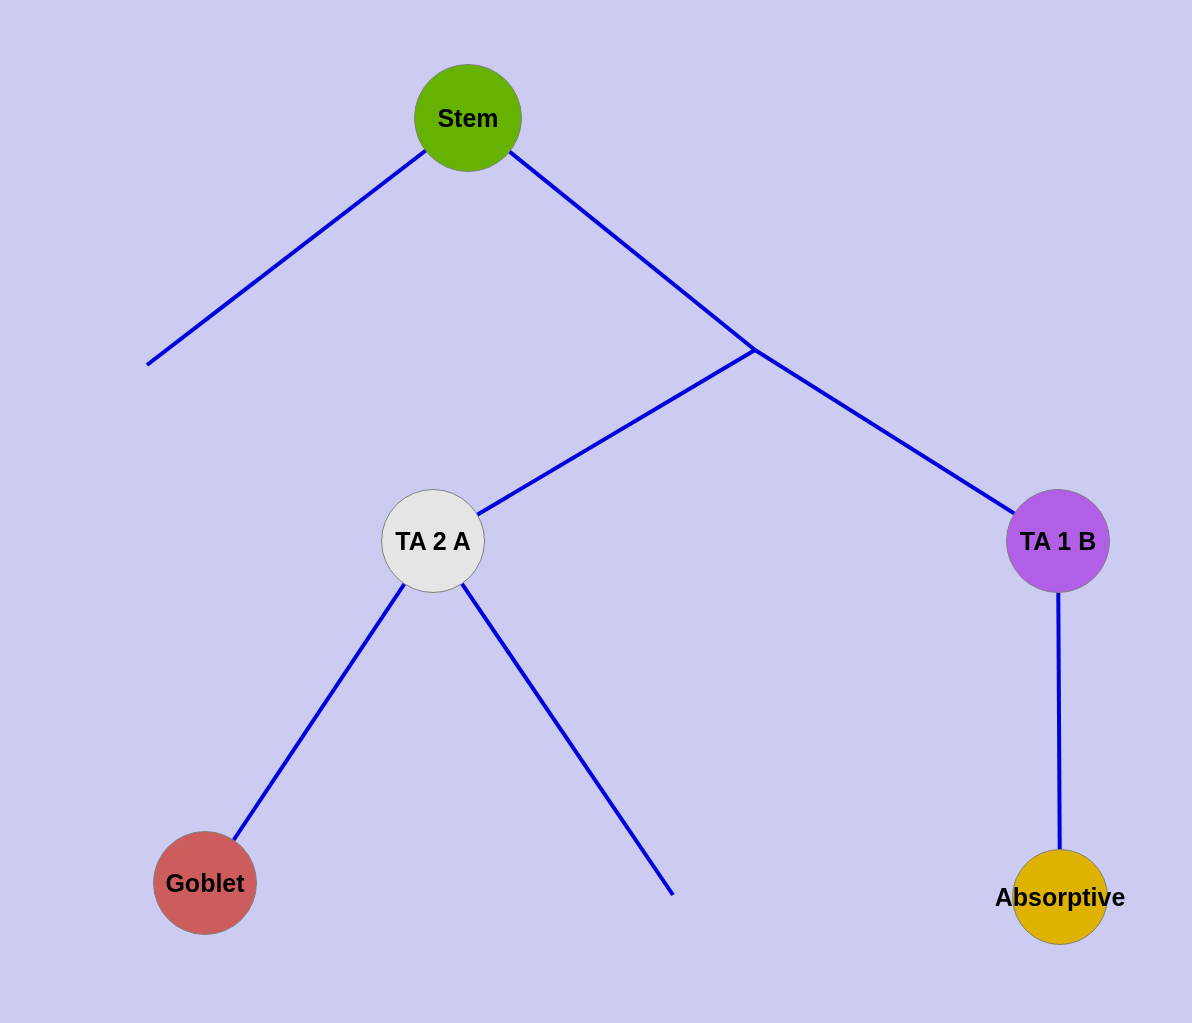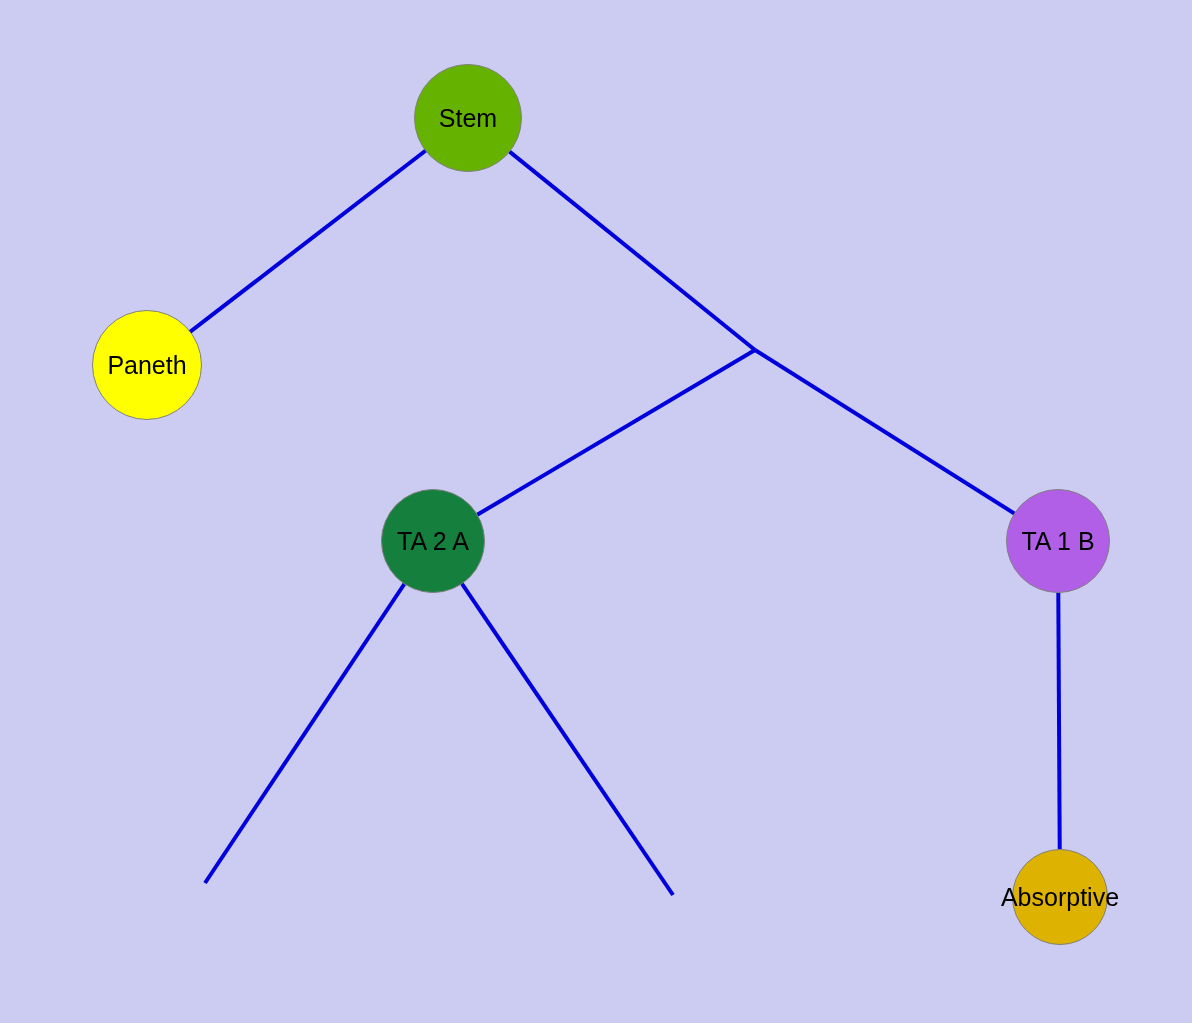--- a/index.html
+++ b/index.html
@@ -38,7 +38,7 @@
     left: 50%;
     top: 50%;
     transform: translate(-50%, -50%);
-    font-weight: normal;
+    font-weight: bold;
     font-size: 25px;
     color: #000000;
     white-space: nowrap;

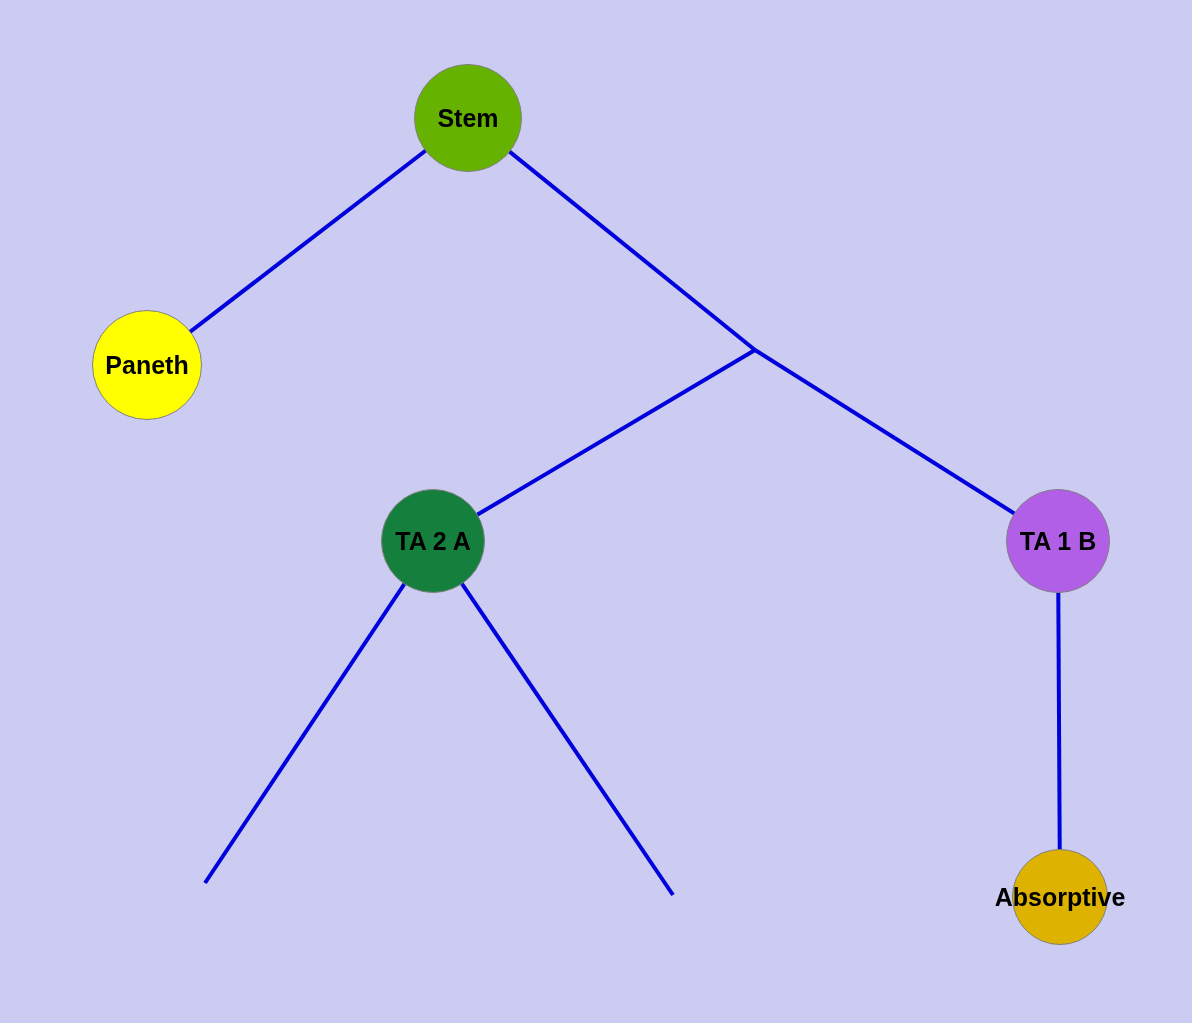--- a/index.html
+++ b/index.html
@@ -61,9 +61,6 @@
       <div class="node" style="left: 468px; top: 118px; width: 108px; height: 108px; background: rgb(102, 178, 0); border: 1.5px solid rgb(128, 128, 128);">
         <span class="node-label">Stem</span>
       </div>
-      <div class="node" style="left: 147px; top: 365px; width: 110px; height: 110px; background: rgb(255, 255, 0); border: 1.5px solid rgb(128, 128, 128);">
-        <span class="node-label">Paneth</span>
-      </div>
       <div class="node" style="left: 433px; top: 541px; width: 104px; height: 104px; background: #15803d; border: 1.5px solid rgb(128, 128, 128);">
         <span class="node-label">TA 2 A</span>
       </div>

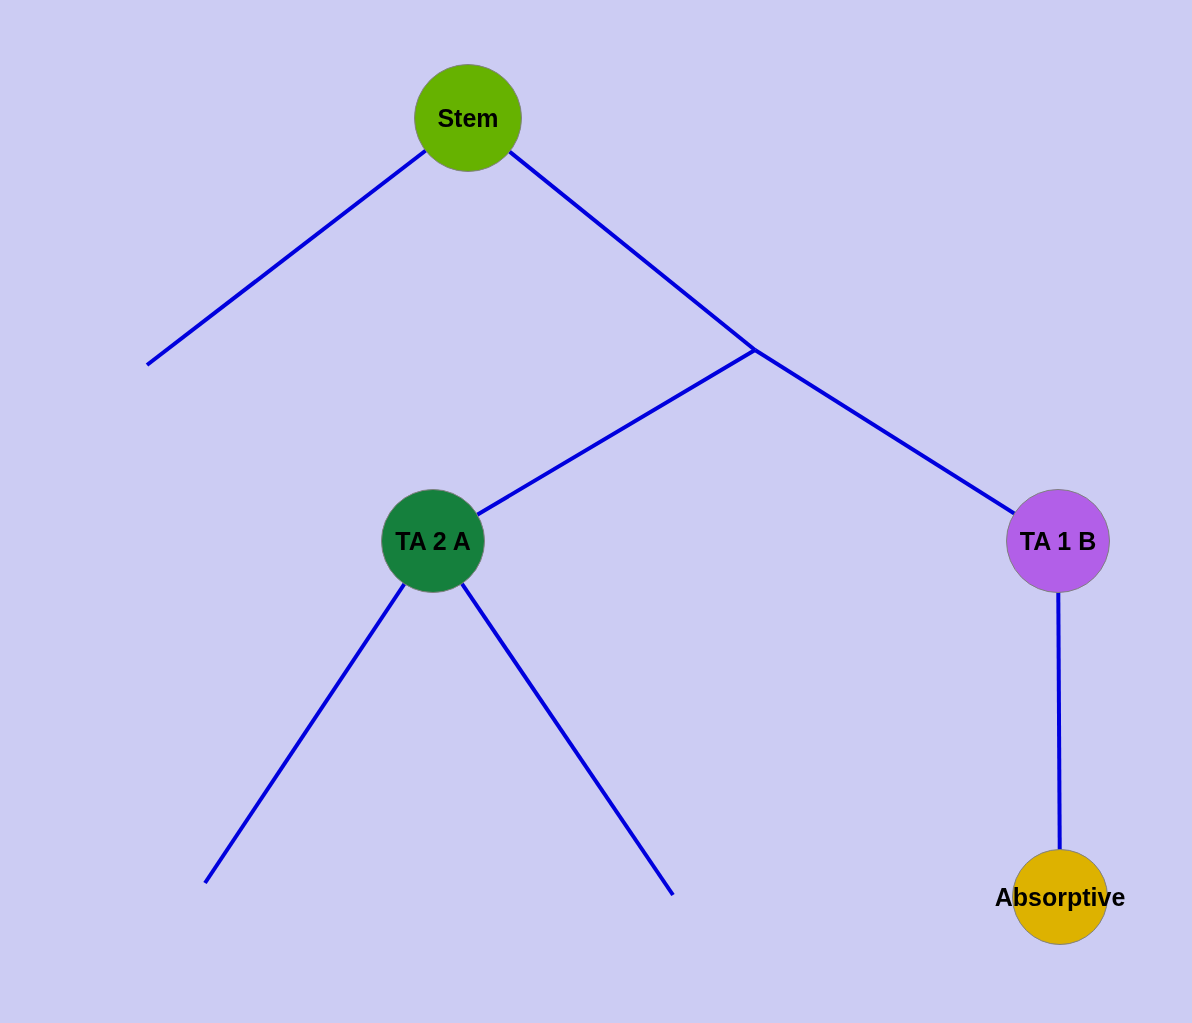--- a/index.html
+++ b/index.html
@@ -61,7 +61,7 @@
       <div class="node" style="left: 468px; top: 118px; width: 108px; height: 108px; background: rgb(102, 178, 0); border: 1.5px solid rgb(128, 128, 128);">
         <span class="node-label">Stem</span>
       </div>
-      <div class="node" style="left: 433px; top: 541px; width: 104px; height: 104px; background: #15803d; border: 1.5px solid rgb(128, 128, 128);">
+      <div class="node" style="left: 433px; top: 541px; width: 104px; height: 104px; background: #e5e5e5; border: 1.5px solid rgb(128, 128, 128);">
         <span class="node-label">TA 2 A</span>
       </div>
       <div class="node" style="left: 1058px; top: 541px; width: 104px; height: 104px; background: rgb(178, 95, 232); border: 1.5px solid rgb(128, 128, 128);">

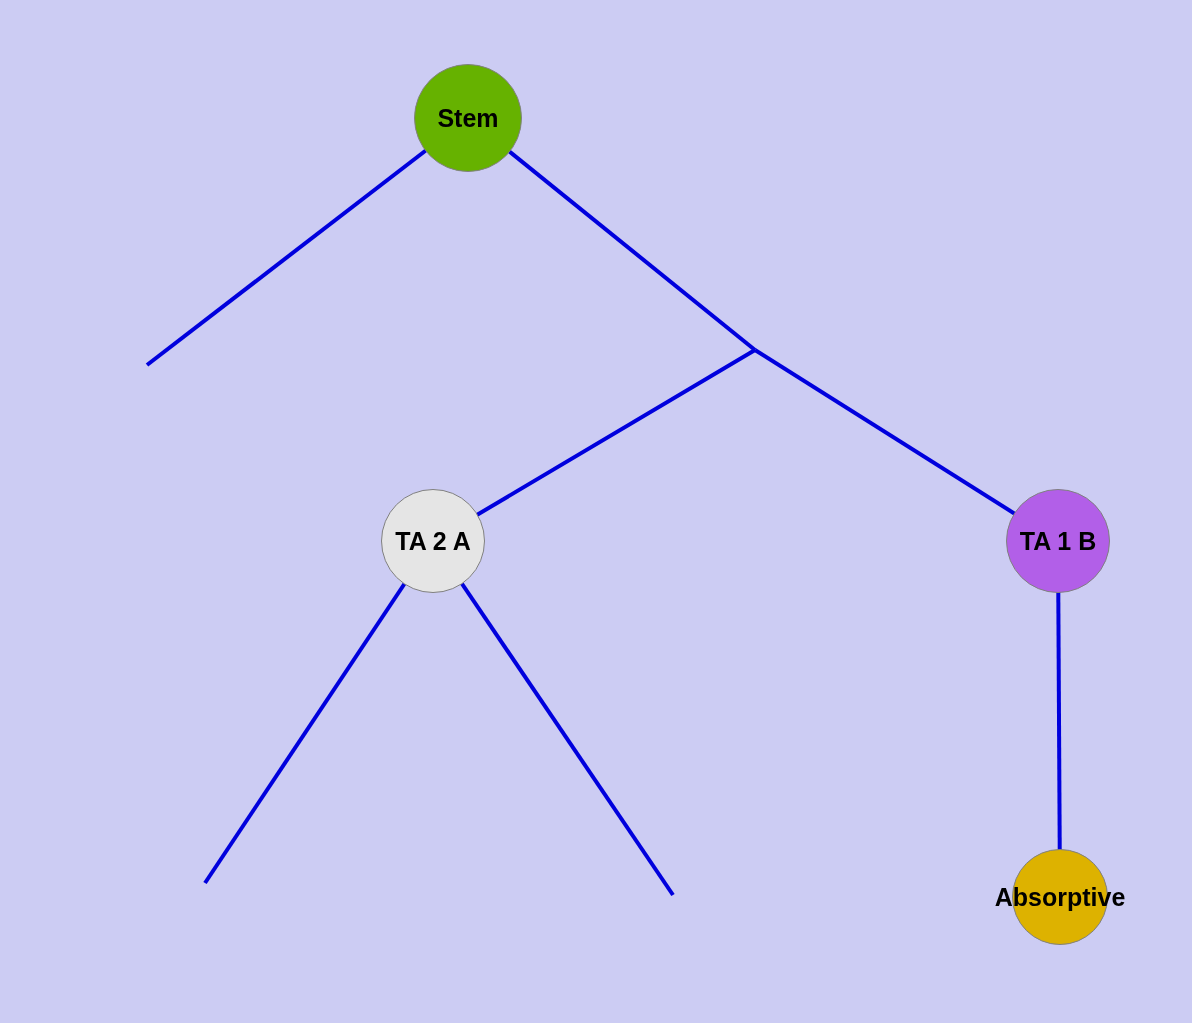--- a/index.html
+++ b/index.html
@@ -67,6 +67,9 @@
       <div class="node" style="left: 1058px; top: 541px; width: 104px; height: 104px; background: rgb(178, 95, 232); border: 1.5px solid rgb(128, 128, 128);">
         <span class="node-label">TA 1 B</span>
       </div>
+      <div class="node" style="left: 205px; top: 883px; width: 104px; height: 104px; background: rgb(205, 92, 92); border: 1.5px solid rgb(128, 128, 128);">
+        <span class="node-label">Goblet</span>
+      </div>
       <div class="node" style="left: 1060px; top: 897px; width: 96px; height: 96px; background: rgb(221, 178, 0); border: 1.5px solid rgb(128, 128, 128);">
         <span class="node-label">Absorptive</span>
       </div>

